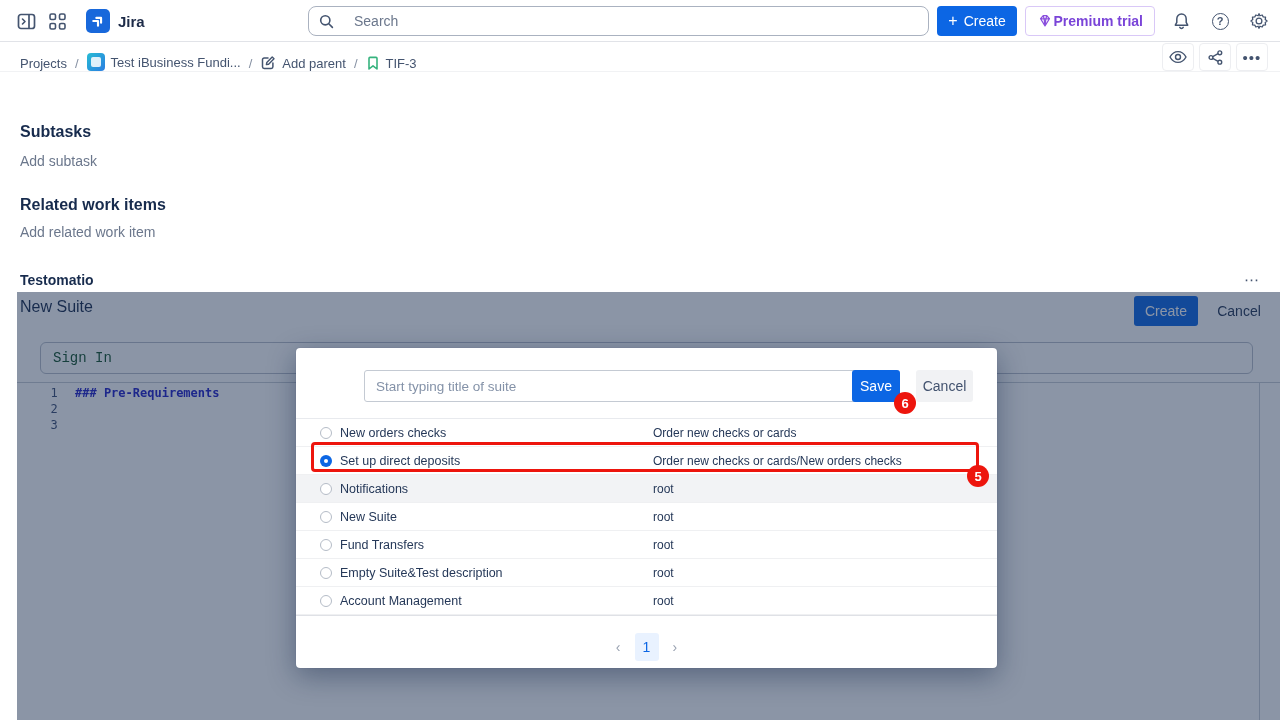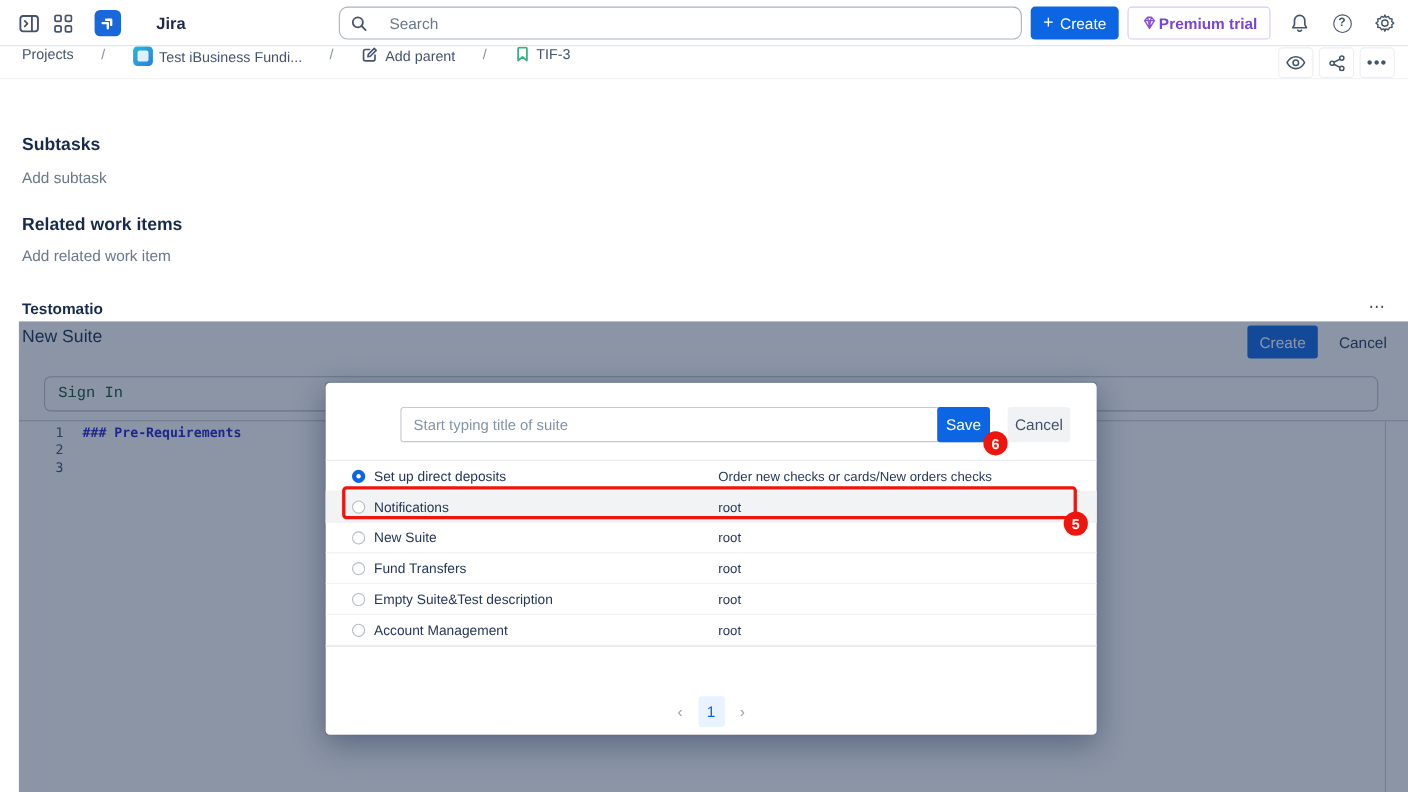--- a/index.html
+++ b/index.html
@@ -20,7 +20,7 @@
   .nav-toggle { left:13px; top:8px; }
   .nav-grid { left:44px; top:8px; }
   .jira-logo { position:absolute; left:86px; top:9px; width:24px; height:24px; border-radius:5px; background:#1868db; display:flex; align-items:center; justify-content:center; }
-  .app-name { position:absolute; left:118px; top:13px; font-size:15px; font-weight:700; color:#1d2b48;margin-left:24px; }
+  .app-name { position:absolute; left:118px; top:13px; font-size:15px; font-weight:700; color:#1d2b48; }
   .search-box { position:absolute; left:308px; top:6px; width:621px; height:30px; border:1px solid #aab2c0; border-radius:8px; background:#fff; display:flex; align-items:center; padding:0 10px; gap:20px; }
   .search-box span { font-size:14px; color:#6b778c; }
   .create-btn { position:absolute; left:937px; top:6px; width:80px; height:30px; background:#0c66e4; color:#fff; border:none; border-radius:4px; font-size:14px; font-weight:500; display:flex; align-items:center; justify-content:center; gap:6px; cursor:pointer; font-family:"Liberation Sans",sans-serif; }

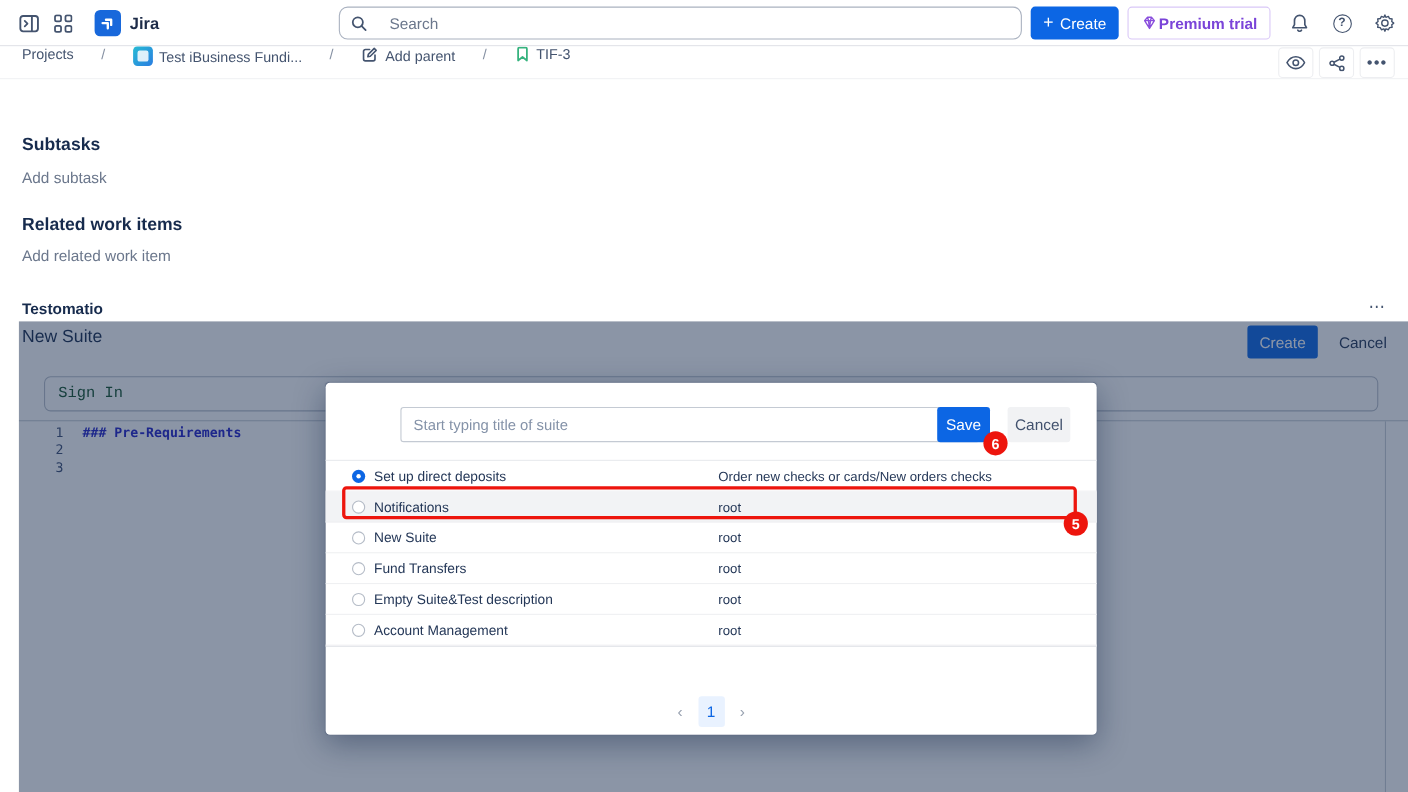--- a/index.html
+++ b/index.html
@@ -29,7 +29,7 @@
   .premium-pill { height:30px; border:1px solid #d9c8f7; border-radius:4px; background:#fff; display:flex; align-items:center; gap:1px; padding:0 11px; font-size:14px; font-weight:600; color:#7a44d8; cursor:pointer; font-family:"Liberation Sans",sans-serif; }
   .help-circle { width:17px; height:17px; border:1.6px solid #44546f; border-radius:50%; font-size:11px; font-weight:700; color:#44546f; display:flex; align-items:center; justify-content:center; }
   
-  .crumb-row { position:absolute; left:0; top:42px; width:1280px; height:30px; display:flex; align-items:flex-start; padding-left:20px; gap:25px; font-size:13px; color:#44546f; border-bottom:1px solid #f1f2f4; background:#fff; z-index:3; }
+  .crumb-row { position:absolute; left:0; top:42px; width:1280px; height:30px; display:flex; align-items:flex-end; padding-left:20px; gap:8px; font-size:13px; color:#44546f; border-bottom:1px solid #f1f2f4; background:#fff; z-index:3; }
   .crumb { color:#44546f; cursor:pointer; }
   .crumb-sep { color:#8590a2; }
   .proj-avatar { width:18px; height:18px; border-radius:4px; background:linear-gradient(135deg,#27bcd4,#2a7de1); display:flex; align-items:center; justify-content:center; }

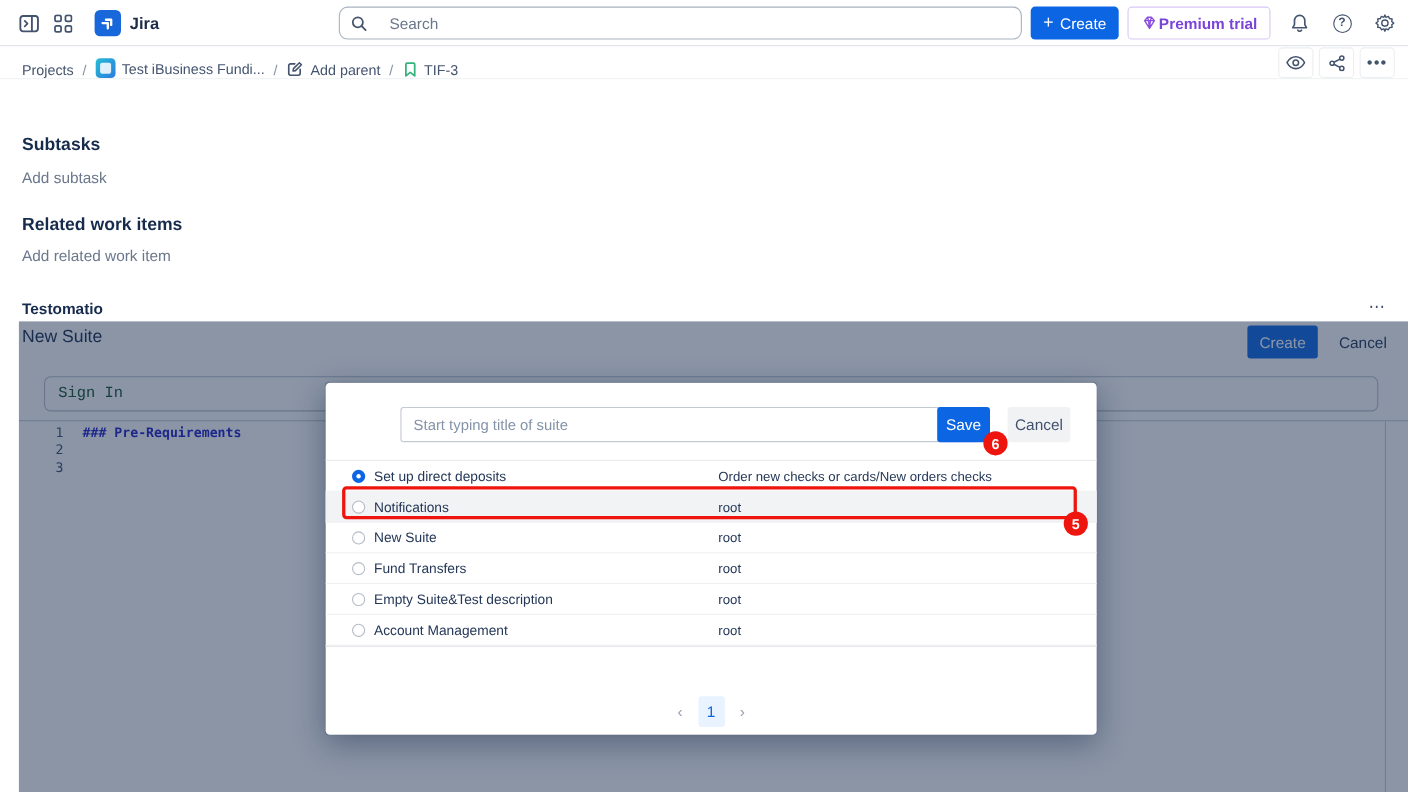--- a/index.html
+++ b/index.html
@@ -224,6 +224,11 @@
   <button class="m-cancel">Cancel</button>
   <div class="m-list" id="suite-list">
       <div class="m-row">
+        <span class="radio"></span>
+        <span class="rl">New orders checks</span>
+        <span class="rp">Order new checks or cards</span>
+      </div>
+      <div class="m-row">
         <span class="radio sel"></span>
         <span class="rl">Set up direct deposits</span>
         <span class="rp">Order new checks or cards/New orders checks</span>

